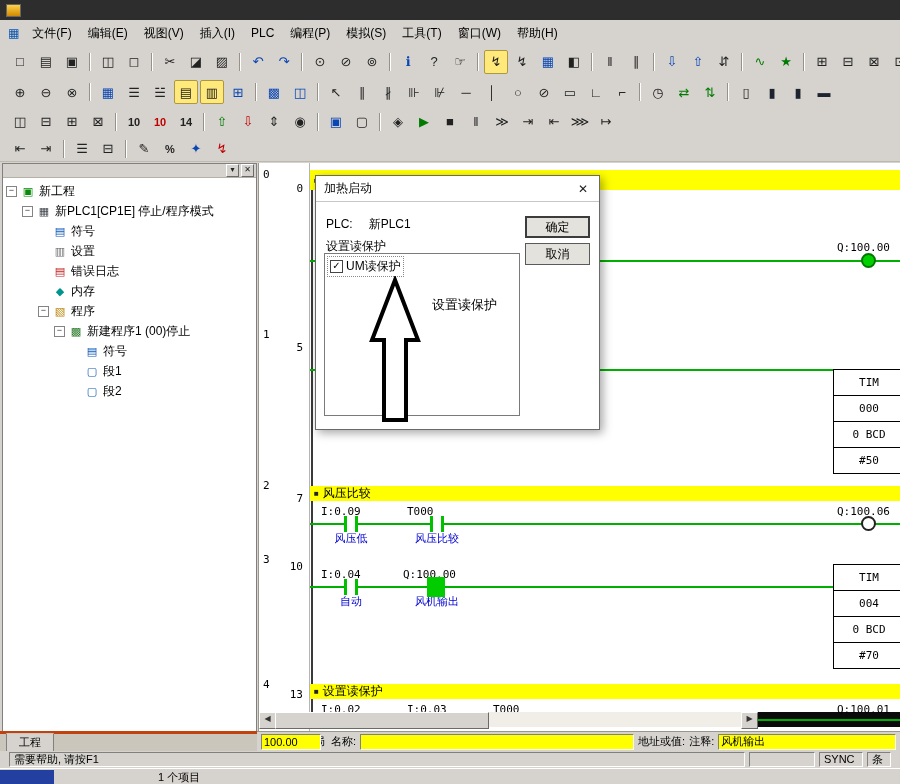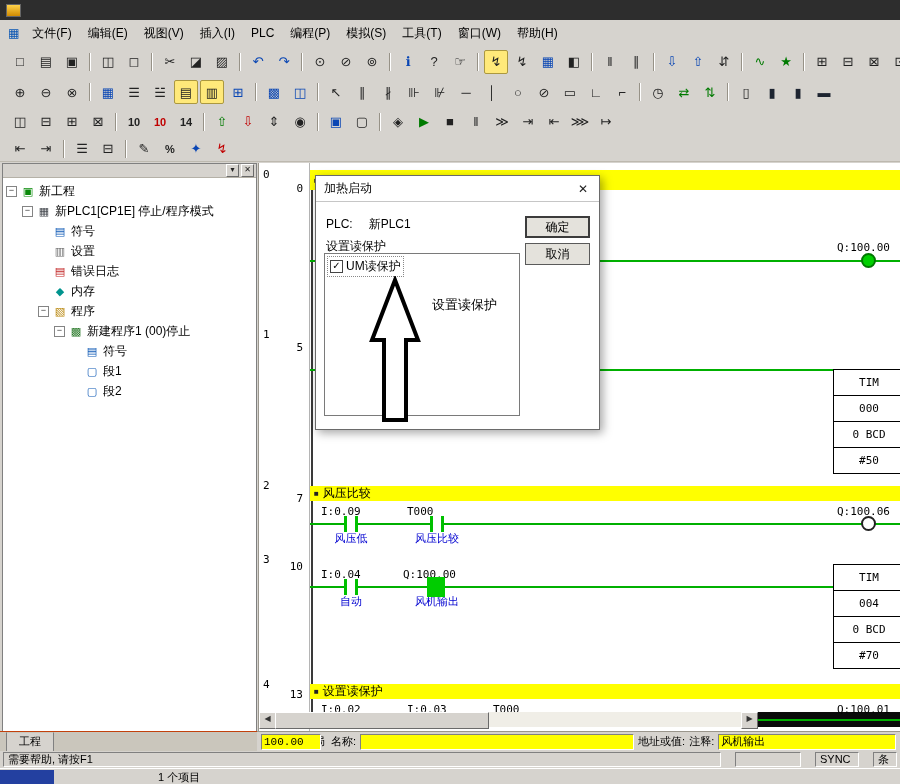--- a/index.html
+++ b/index.html
@@ -108,7 +108,7 @@
   
   #infobar{position:absolute;left:0;top:731px;width:100%;height:20px;display:flex}
   .tabarea{width:257px;background:#cac6bc;display:flex;align-items:center;padding-left:6px;
-           border-top:1px solid #c2410c;box-sizing:border-box}
+           border-top:3px solid #c2410c;box-sizing:border-box}
   .wtab{font-size:11px;padding:1px 12px 2px;background:#d6d3ce;border:1px solid #808080;border-top-color:#cac6bc}
   .editbar{flex:1;display:flex;align-items:center;gap:4px;background:#d6d3ce;border-top:1px solid #9a968c;
            padding:0 4px;font-size:11px;min-width:0}

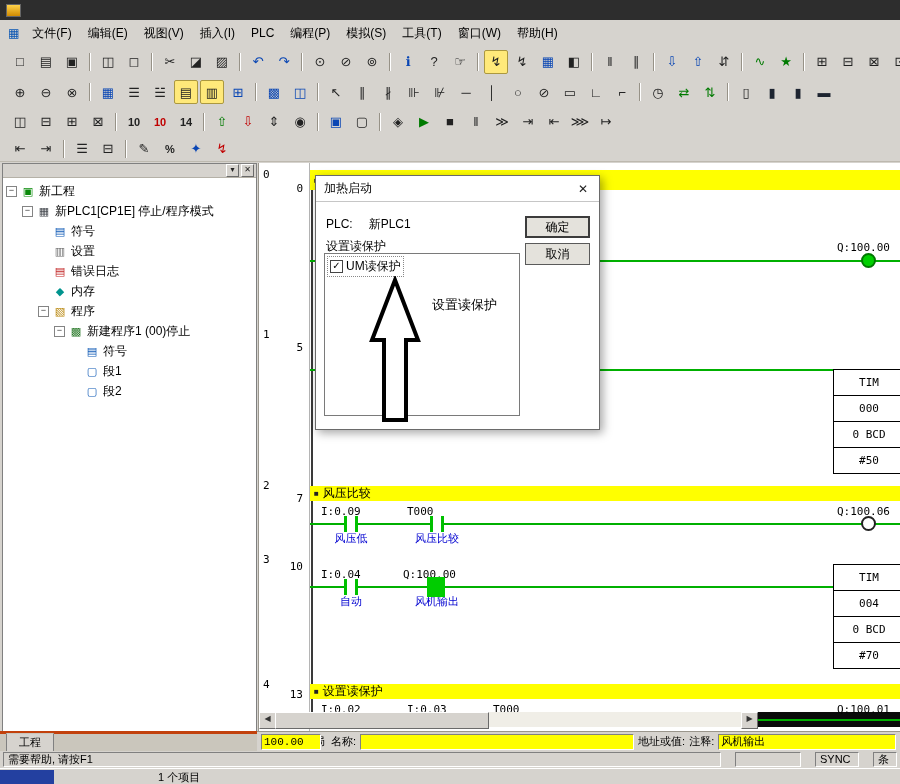--- a/index.html
+++ b/index.html
@@ -117,7 +117,7 @@
   .scope-label{flex:none;margin:0 2px}
   .fld-label{flex:none}
   .fld{height:14px;border:1px solid;border-color:#808080 #fff #fff #808080;font-size:11px;padding:0 2px;
-       font-family:Liberation Mono, monospace;box-sizing:content-box}
+       font-family:Liberation Sans, sans-serif;box-sizing:content-box}
   .fld.yellow{background:#ffff00}
   .fld.name{width:268px}
   .fld.addr{width:54px}

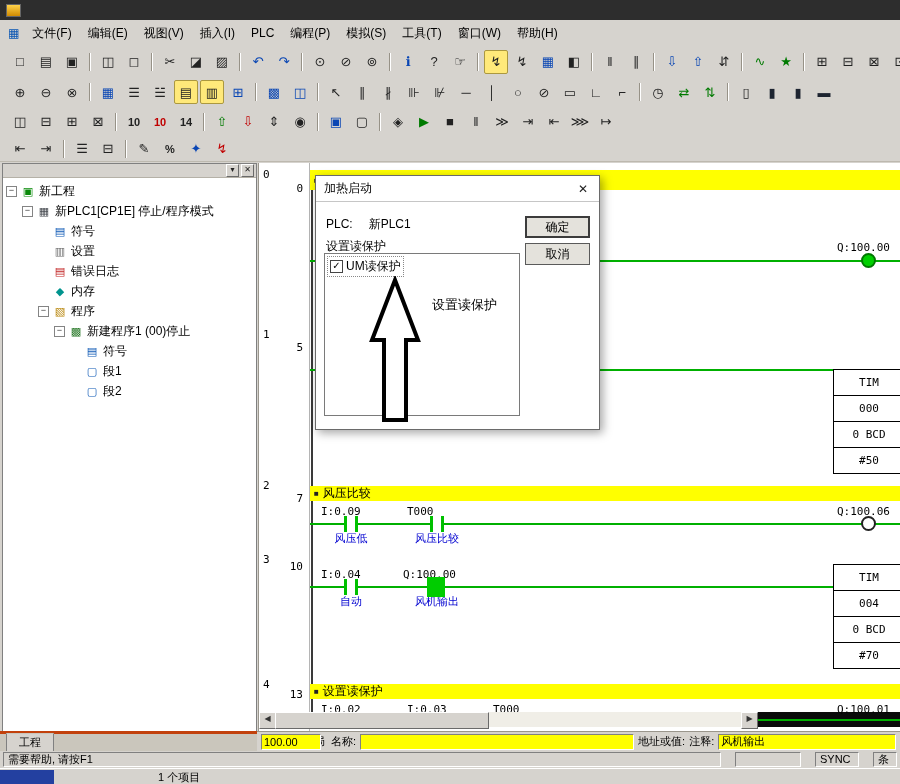--- a/index.html
+++ b/index.html
@@ -123,7 +123,7 @@
   .fld.addr{width:54px}
   .fld.comment{flex:1;min-width:40px}
   #statusA{position:absolute;left:0;top:751px;width:100%;height:17px;background:#d6d3ce;display:flex;
-           align-items:center;gap:14px;padding:0 3px;font-size:11px;box-sizing:border-box}
+           align-items:center;gap:4px;padding:0 9px;font-size:11px;box-sizing:border-box}
   .cell{border:1px solid;border-color:#808080 #fff #fff #808080;height:13px;line-height:12px;padding:0 4px;
         white-space:nowrap;overflow:hidden;flex:none}
   .cell.grow{flex:1}

